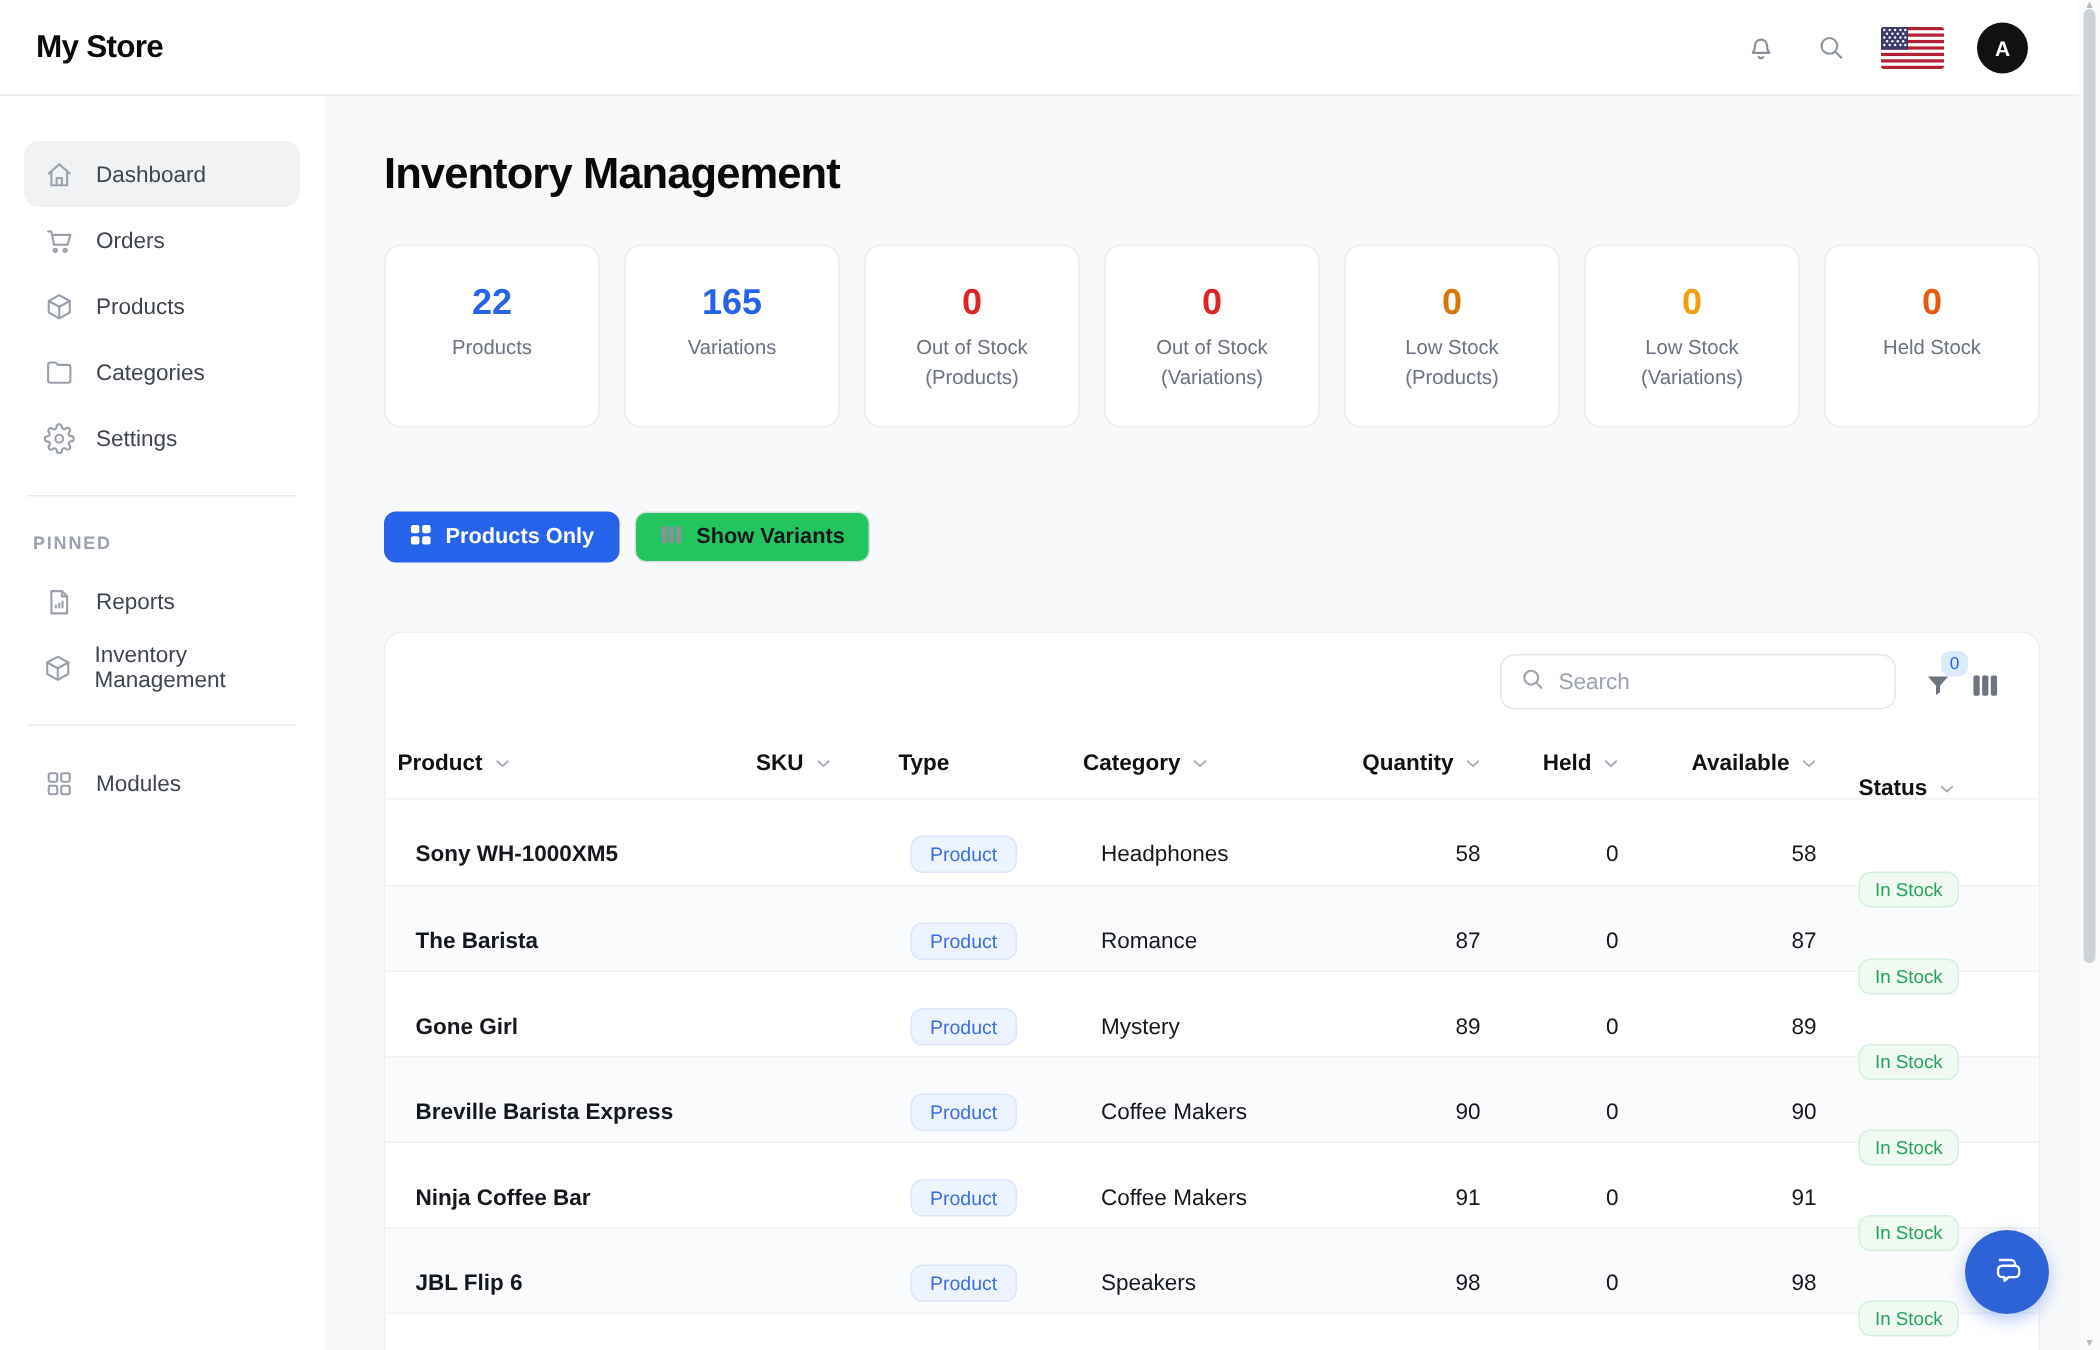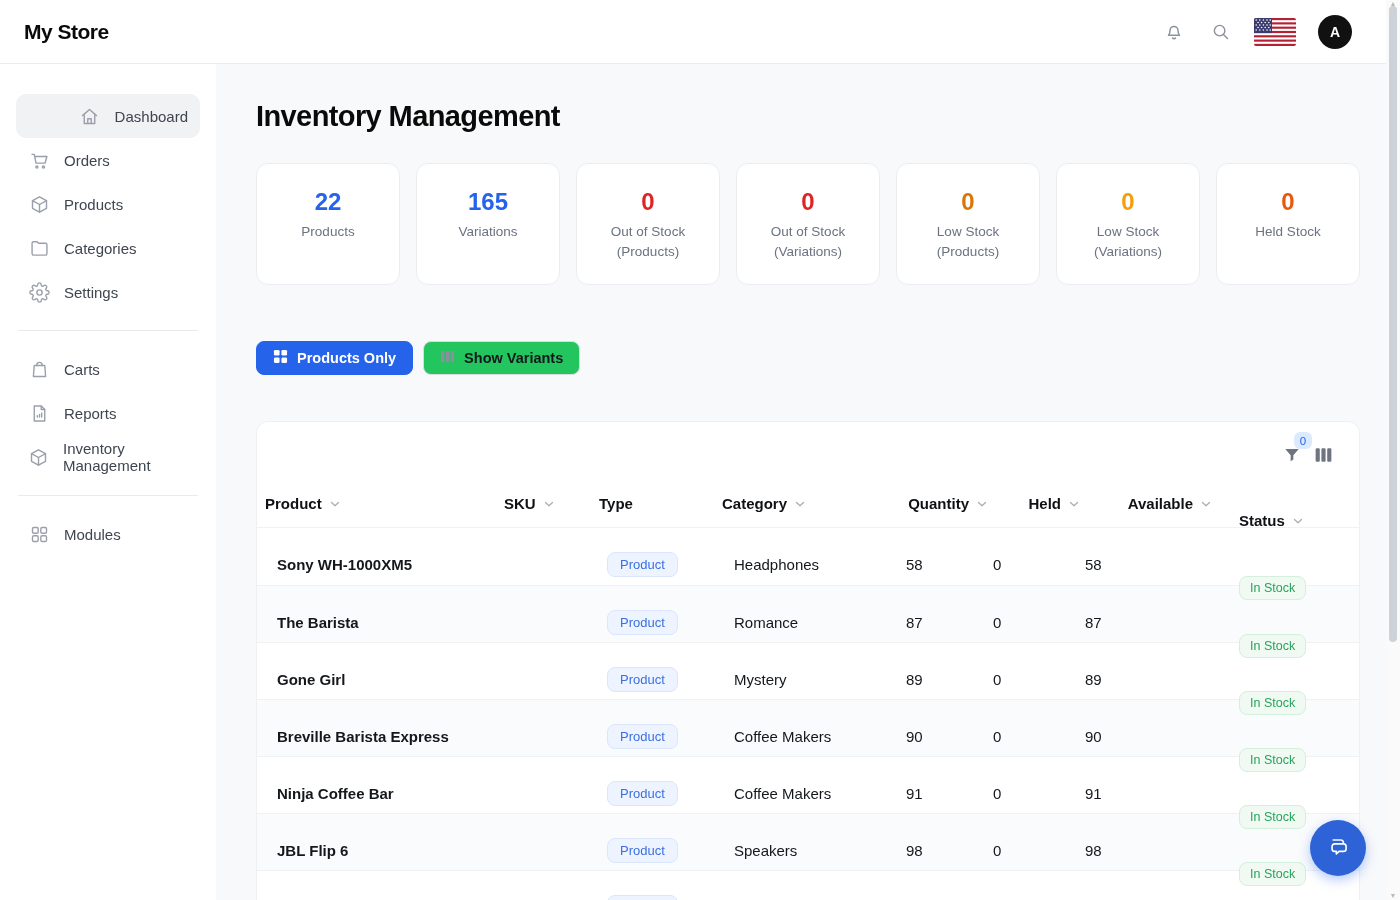--- a/index.html
+++ b/index.html
@@ -16,7 +16,7 @@
   
   .sidebar { position:fixed; top:64px; left:0; width:216px; height:836px; background:#fff; padding:30px 16px 0 16px; z-index:10; }
   .nav-item { display:flex; align-items:center; gap:14px; height:44px; padding:0 12px; border-radius:10px; color:#3f4550; font-size:15px; cursor:pointer; }
-  .nav-item.active { background:#f1f2f4;justify-content:flex-end; }
+  .nav-item.active { background:#f1f2f4; }
   .nav-item .nv-icon { width:22px; height:22px; display:flex; align-items:center; justify-content:center; }
   .nav-item svg { stroke:#9aa0ab; }
   .divider { height:1px; background:#e9eaec; margin:16px 2px; }

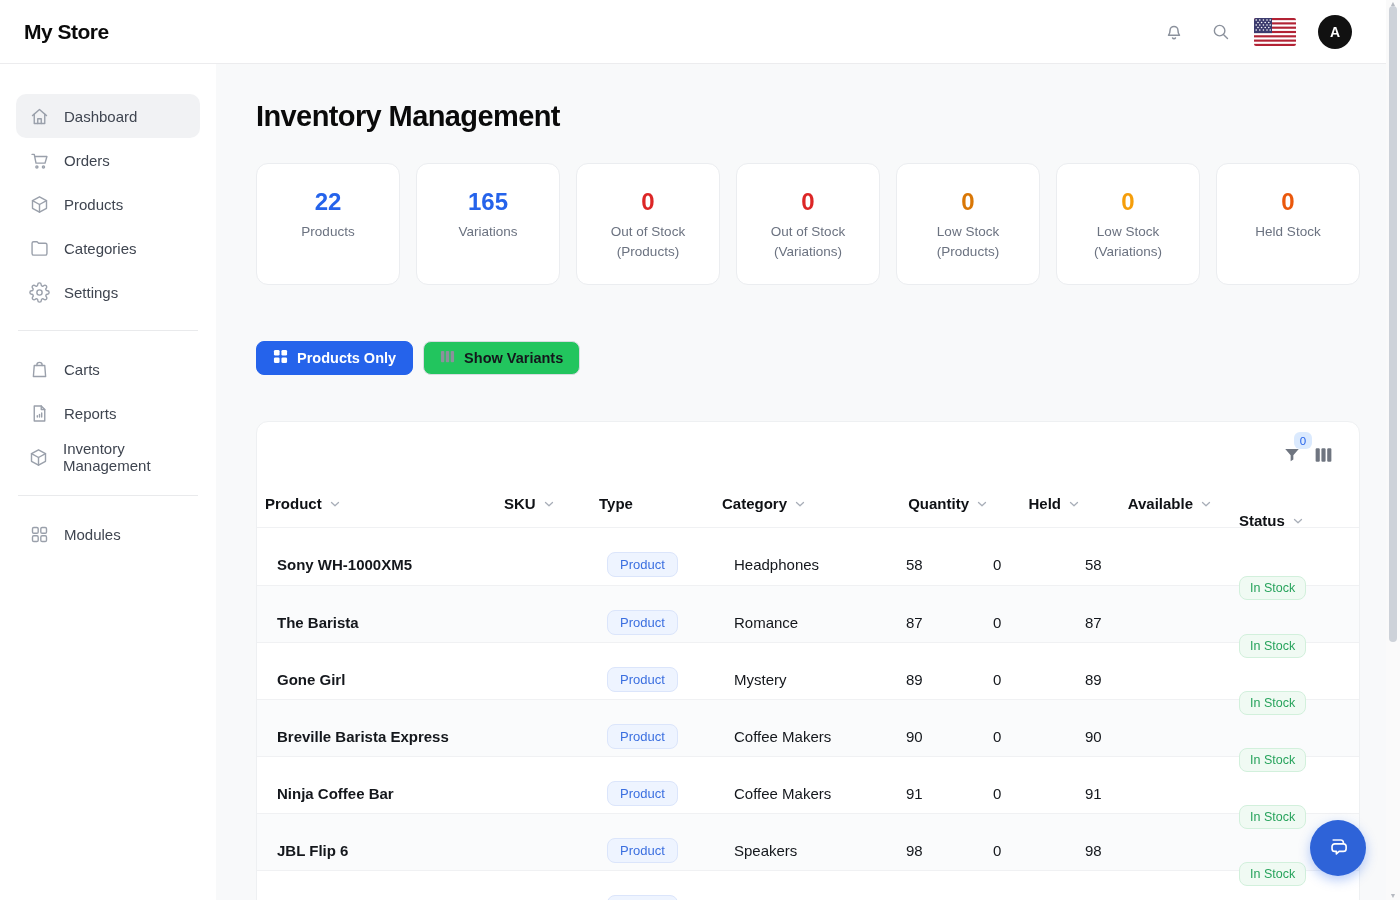--- a/index.html
+++ b/index.html
@@ -187,6 +187,7 @@
   </div>
     </div>
   <div class="divider"></div>
+  <div class="pinned-label">PINNED</div>
   <div>
       <div class="nav-item">
     <span class="nv-icon">

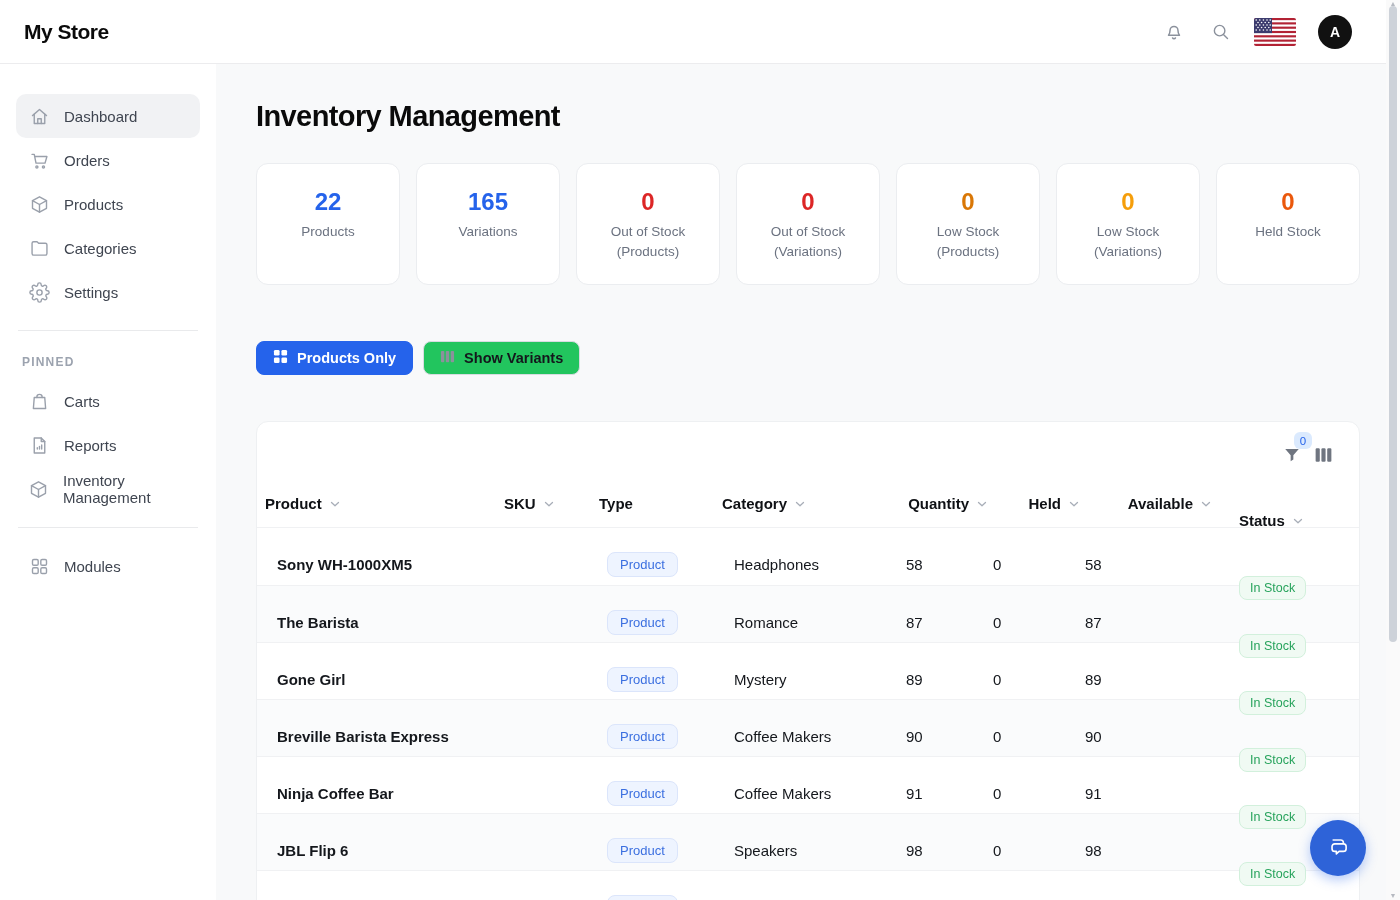--- a/index.html
+++ b/index.html
@@ -192,15 +192,6 @@
       <div class="nav-item">
     <span class="nv-icon">
           <svg width="21" height="21" viewBox="0 0 24 24" stroke="#98a0ab" stroke-width="1.6" fill="none" stroke-linecap="round" stroke-linejoin="round">
-            <path d="M6 7.5h12l1 12.5H5z"></path>
-            <path d="M9 7.5V6.8a3 3 0 0 1 6 0v0.7"></path>
-          </svg>
-        </span>
-    <span>Carts</span>
-  </div>
-      <div class="nav-item">
-    <span class="nv-icon">
-          <svg width="21" height="21" viewBox="0 0 24 24" stroke="#98a0ab" stroke-width="1.6" fill="none" stroke-linecap="round" stroke-linejoin="round">
             <path d="M6 3.5h8l4 4V20.5H6z"></path>
             <path d="M14 3.5v4h4"></path>
             <path d="M9.5 16v-1.5"></path>

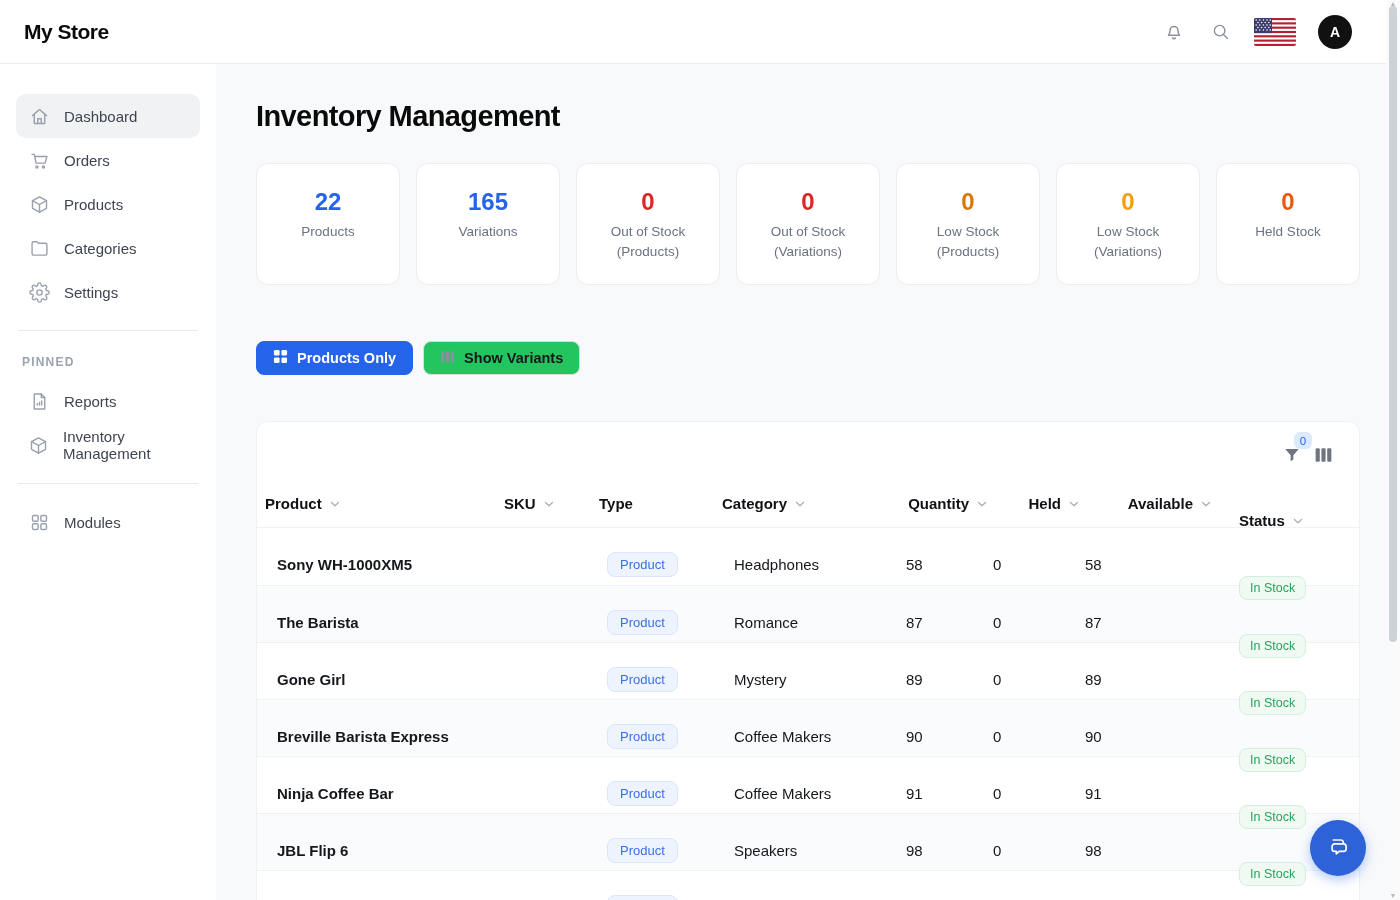--- a/index.html
+++ b/index.html
@@ -288,6 +288,15 @@
 
   <section class="table-card">
     <div class="table-toolbar">
+      <div class="search-box">
+        <span>
+          <svg width="17" height="17" viewBox="0 0 24 24" fill="none" stroke="#9ca3af" stroke-width="2" stroke-linecap="round">
+              <circle cx="11" cy="11" r="6.5"></circle>
+              <line x1="16" y1="16" x2="20.5" y2="20.5"></line>
+            </svg>
+        </span>
+        <input type="text" placeholder="Search" style="">
+      </div>
       <div class="tool-icons">
         <div class="filter-wrap">
           <svg width="20" height="18" viewBox="0 0 24 24" fill="#6f7580">

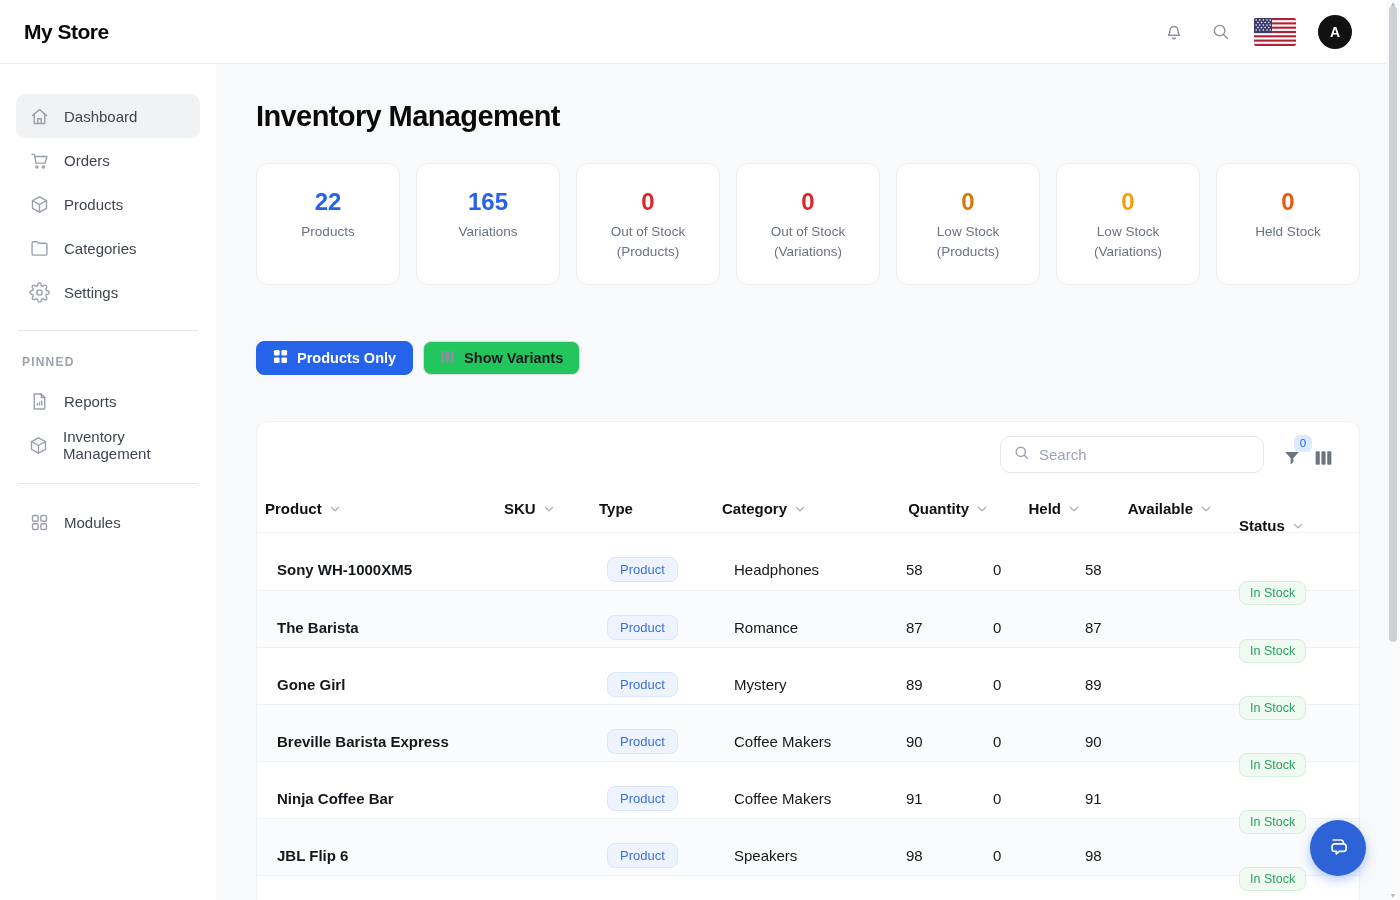--- a/index.html
+++ b/index.html
@@ -61,7 +61,7 @@
   .td-product { padding-left:20px; font-weight:700; }
   .td-type { padding-left:16px; }
   .td-category { padding-left:20px; }
-  .td-num { text-align:left; padding-right:6px; }
+  .td-num { text-align:right; padding-right:6px; }
   .td-status { padding-left:22px;margin-top:48px; }
   .badge-type { display:inline-block; font-size:13px; color:#3b6fe0; background:#eef4ff; border:1px solid #dbe5fb; border-radius:8px; padding:4px 12px; }
   .badge-status { display:inline-block; font-size:12.5px; color:#27a35c; background:#f0faf3; border:1px solid #d2f0dc; border-radius:8px; padding:4px 10px; }

